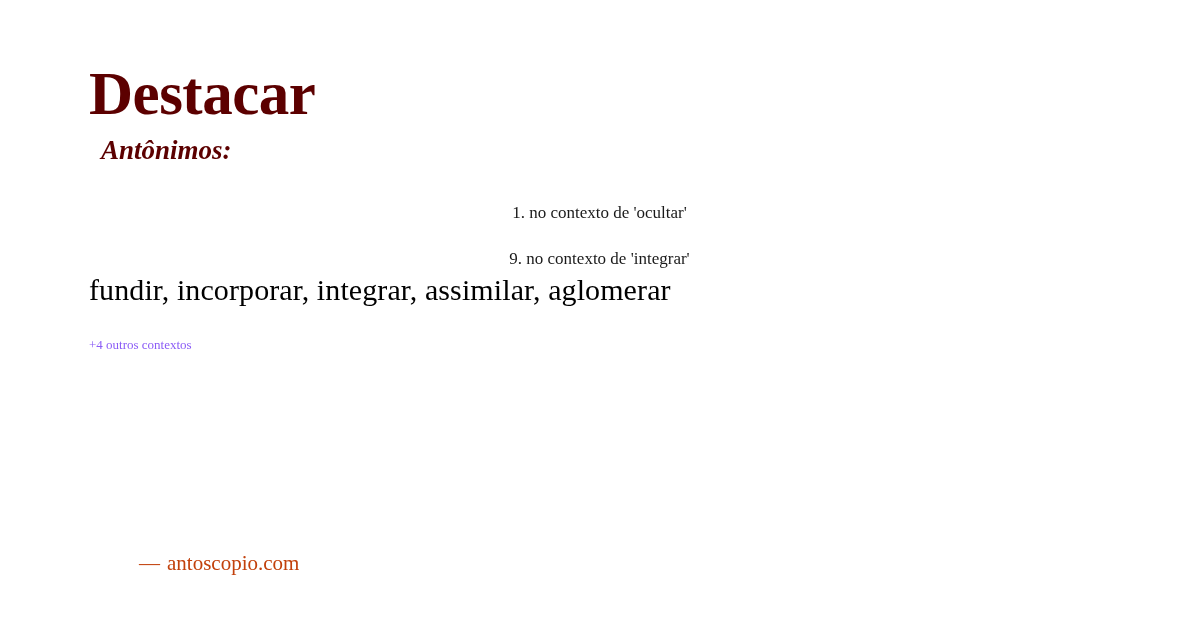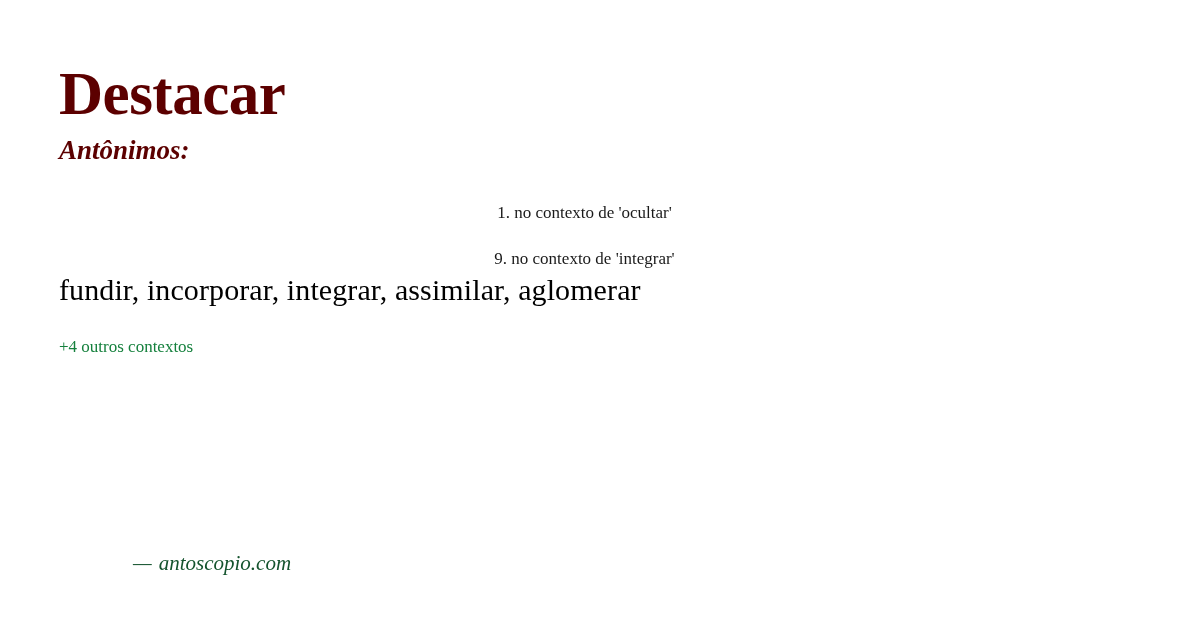--- a/index.html
+++ b/index.html
@@ -19,7 +19,7 @@
     width: 1200px;
     height: 628px;
     box-sizing: border-box;
-    padding: 62px 90px 0 59px;
+    padding: 62px 90px 0 89px;
   }
   .title {
     font-family: "Liberation Serif", "DejaVu Serif", serif;

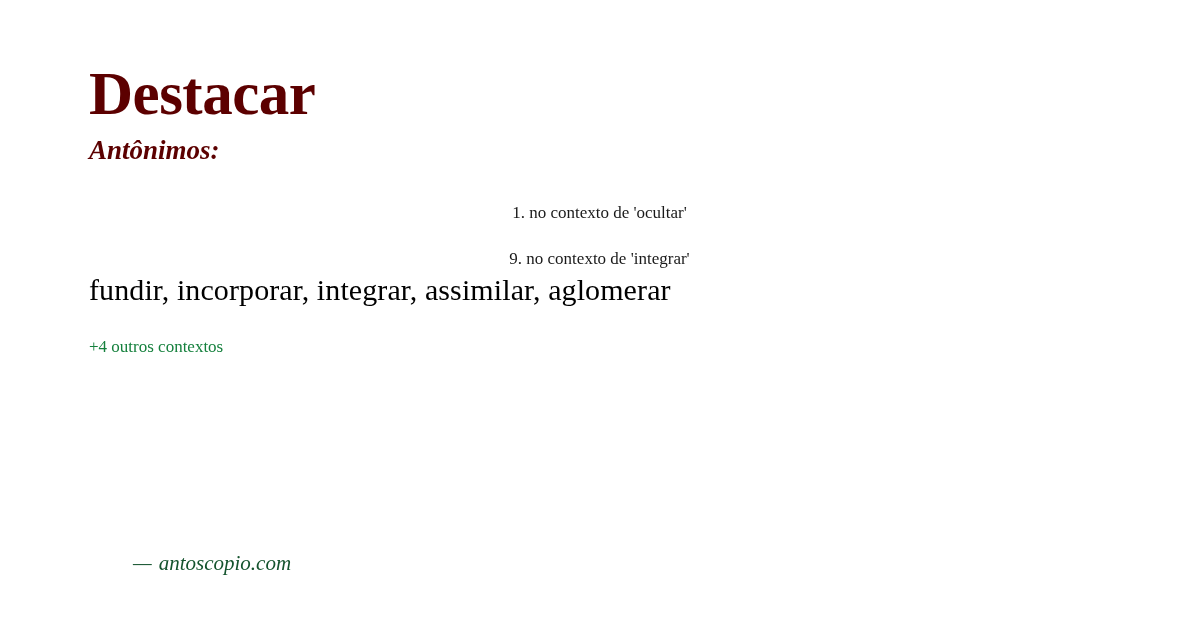--- a/index.html
+++ b/index.html
@@ -36,7 +36,7 @@
     font-weight: bold;
     font-style: italic;
     color: #5c0000;
-    margin: 8px 0 0 0;
+    margin: 8px 0 0 12px;
     line-height: 1.2;
   }
   .senses {

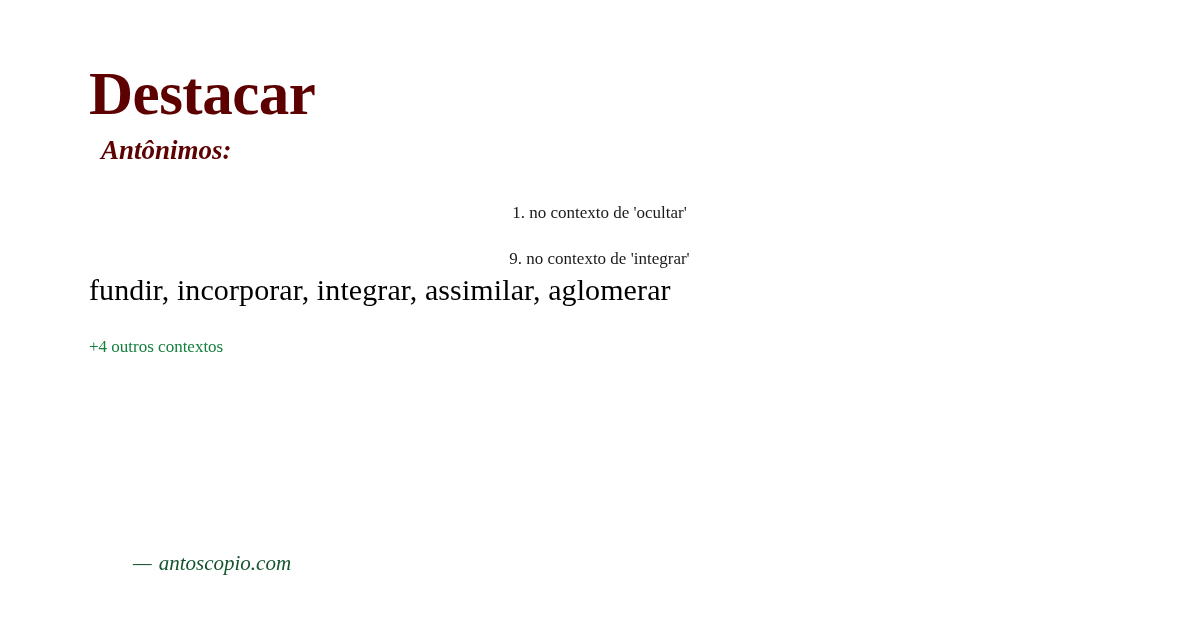--- a/index.html
+++ b/index.html
@@ -60,8 +60,8 @@
     letter-spacing: 0.1px;
   }
   .more {
-    font-size: 17px;
-    color: #15803d;
+    font-size: 13px;
+    color: #8b5cf6;
     margin-top: 28px;
   }
   .source {

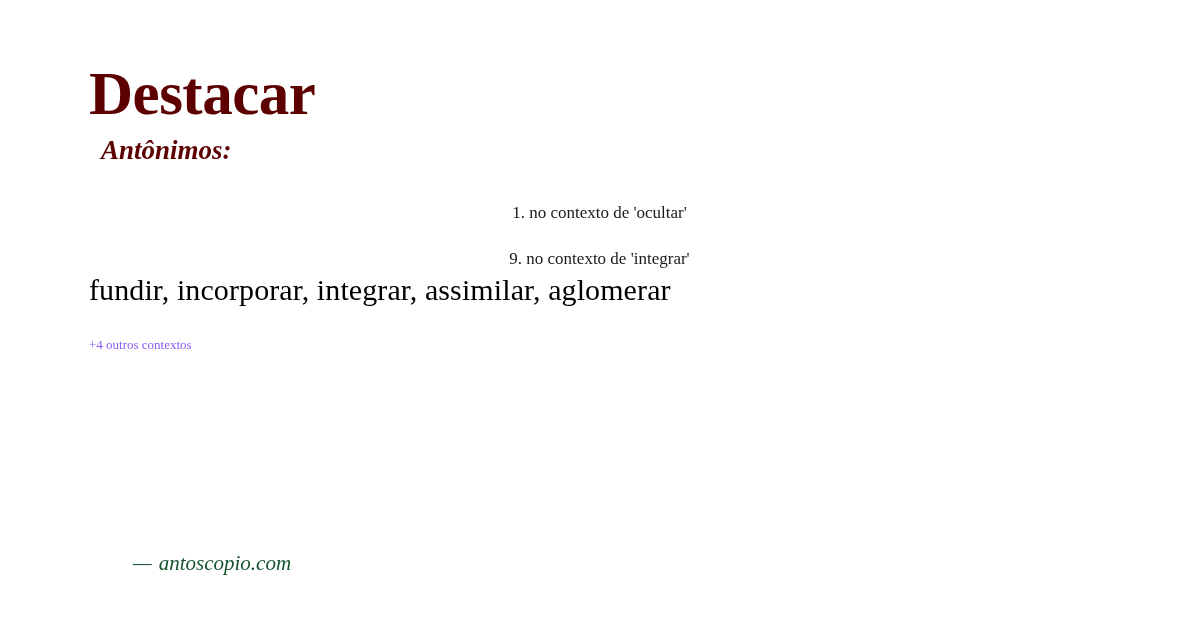--- a/index.html
+++ b/index.html
@@ -66,11 +66,10 @@
   }
   .source {
     position: absolute;
-    left: 133px;
+    left: 139px;
     bottom: 52px;
     font-size: 21px;
-    font-style: italic;
-    color: #14532d;
+    color: #c2410c;
   }
   .source .dash {
     margin-right: 7px;

